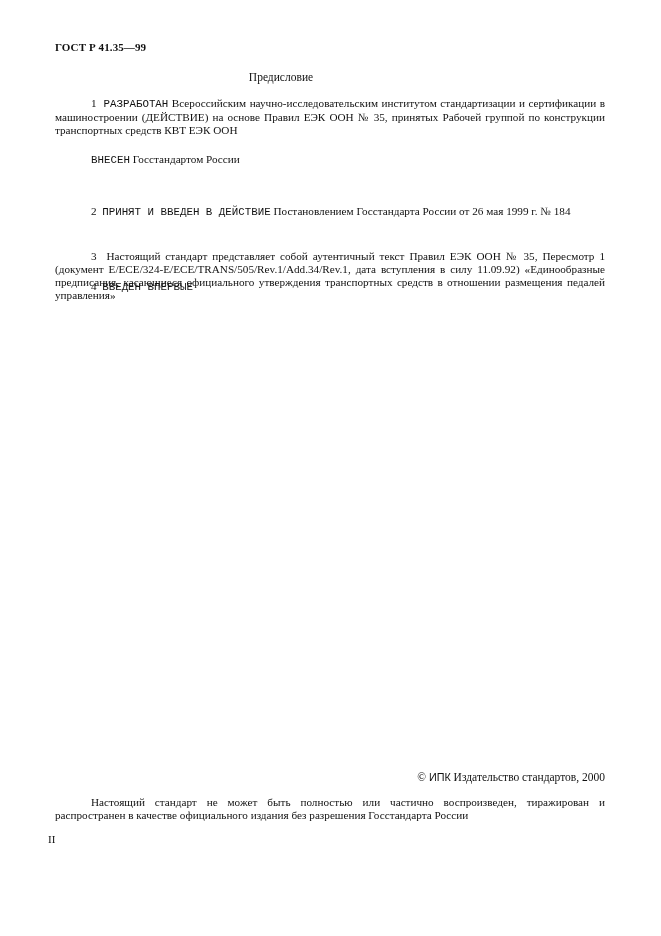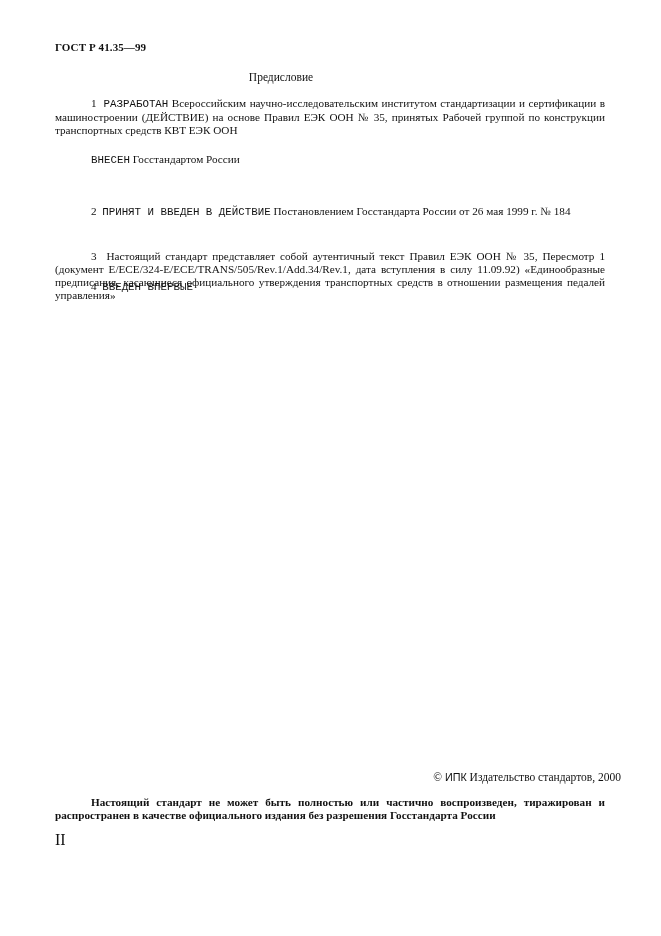--- a/index.html
+++ b/index.html
@@ -44,7 +44,7 @@
       font-size: 10.8px;
     }
     .copyright {
-      right: 40px;
+      right: 56px;
       top: 771px;
       text-align: left;
       font-size: 11.5px;

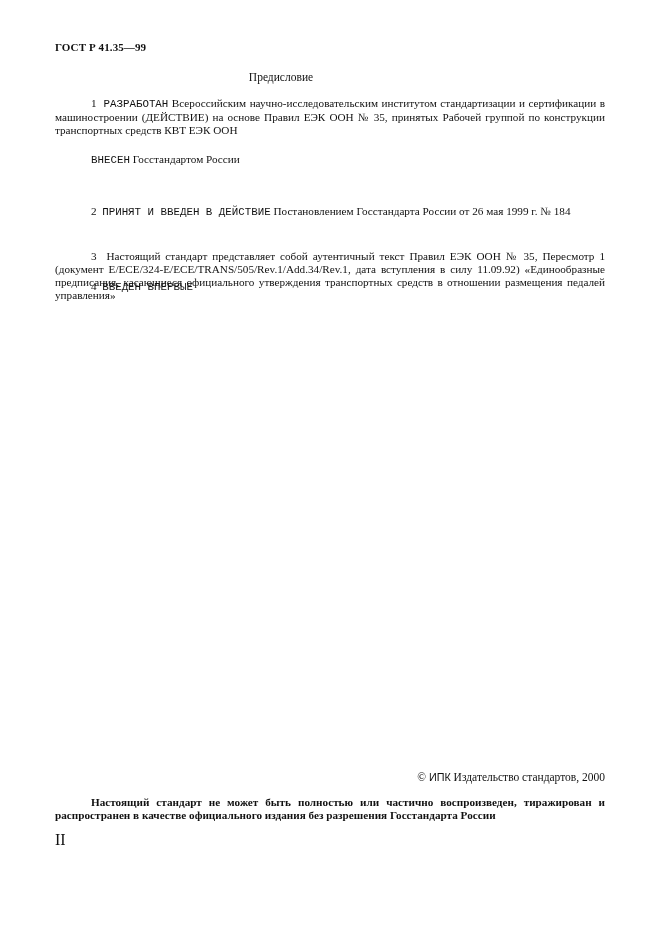--- a/index.html
+++ b/index.html
@@ -55,7 +55,6 @@
     }
     .notice {
       top: 796px;
-      font-weight: bold;
     }
     .page-num {
       left: 55px;

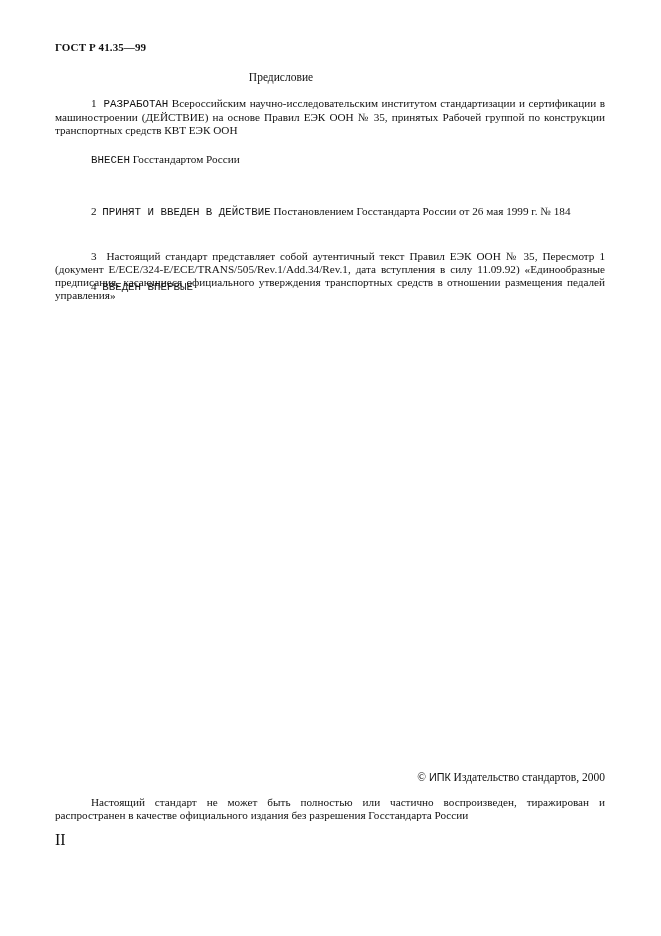--- a/index.html
+++ b/index.html
@@ -57,9 +57,9 @@
       top: 796px;
     }
     .page-num {
-      left: 55px;
+      left: 48px;
       top: 833px;
-      font-size: 16px;
+      font-size: 11px;
     }
   </style>
 </head>

